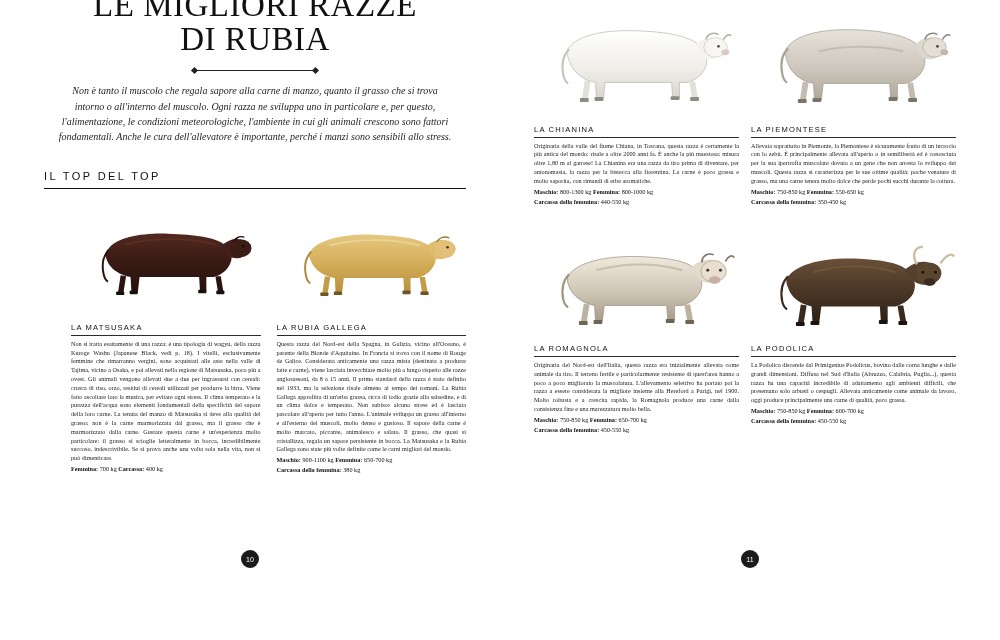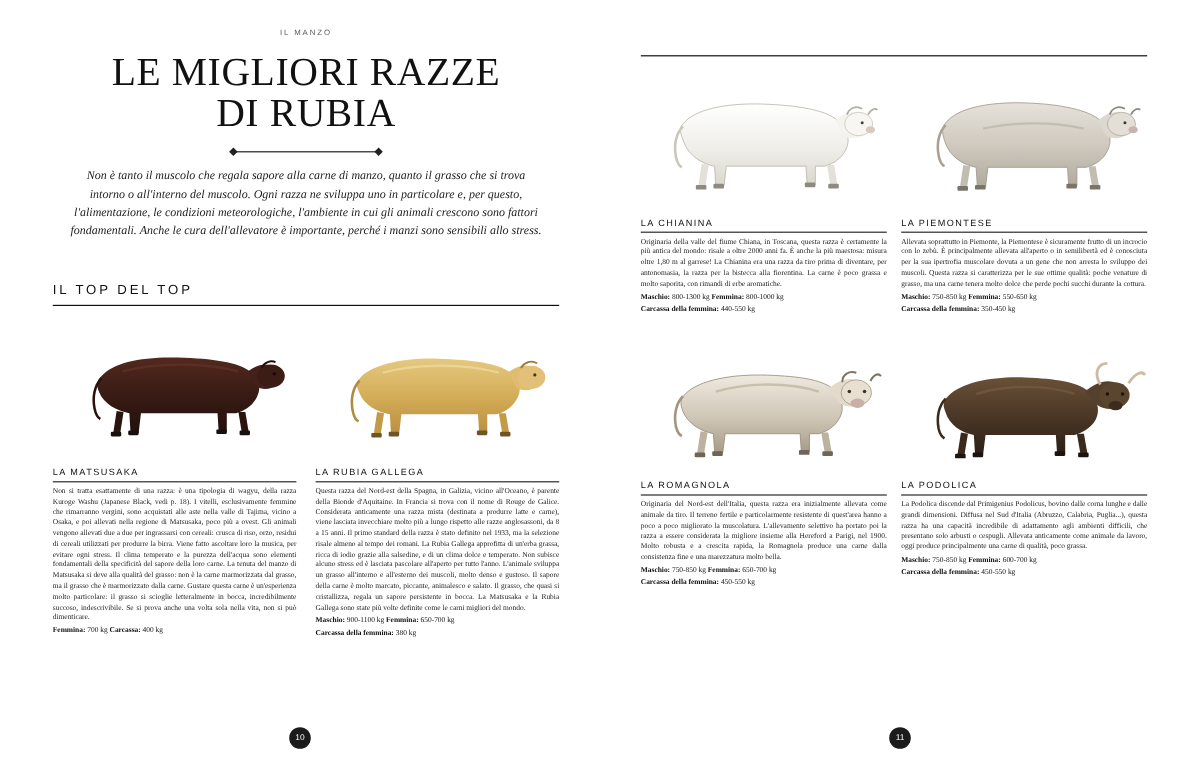--- a/index.html
+++ b/index.html
@@ -13,7 +13,7 @@
     overflow: hidden;
     position: relative;
   }
-  .spread { position: relative; width: 1000px; height: 584px; display: flex; }
+  .spread { position: relative; width: 1000px; height: 584px; display: flex; align-items: flex-end; }
   .page { position: relative; height: 640px; }
   .page-left { width: 500px; padding: 24px 34px 0 44px; }
   .page-right { width: 500px; padding: 24px 44px 0 34px; }

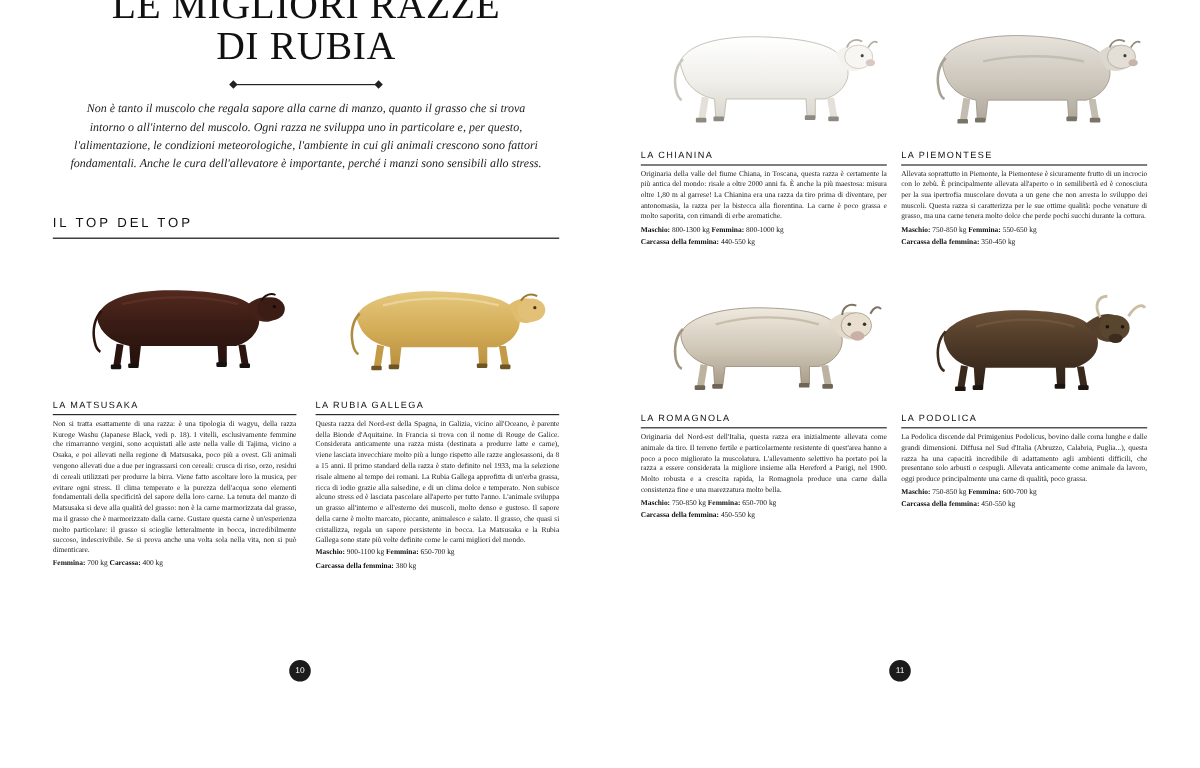--- a/index.html
+++ b/index.html
@@ -73,7 +73,7 @@
   }
   .section-rule { height: 1px; background: #111; width: 100%; margin-bottom: 10px; }
 
-  .left-head { margin-top: 36px; }
+  .left-head { margin-top: 26px; }
 
   .grid2 { display: flex; gap: 16px; }
   .col { width: 50%; }

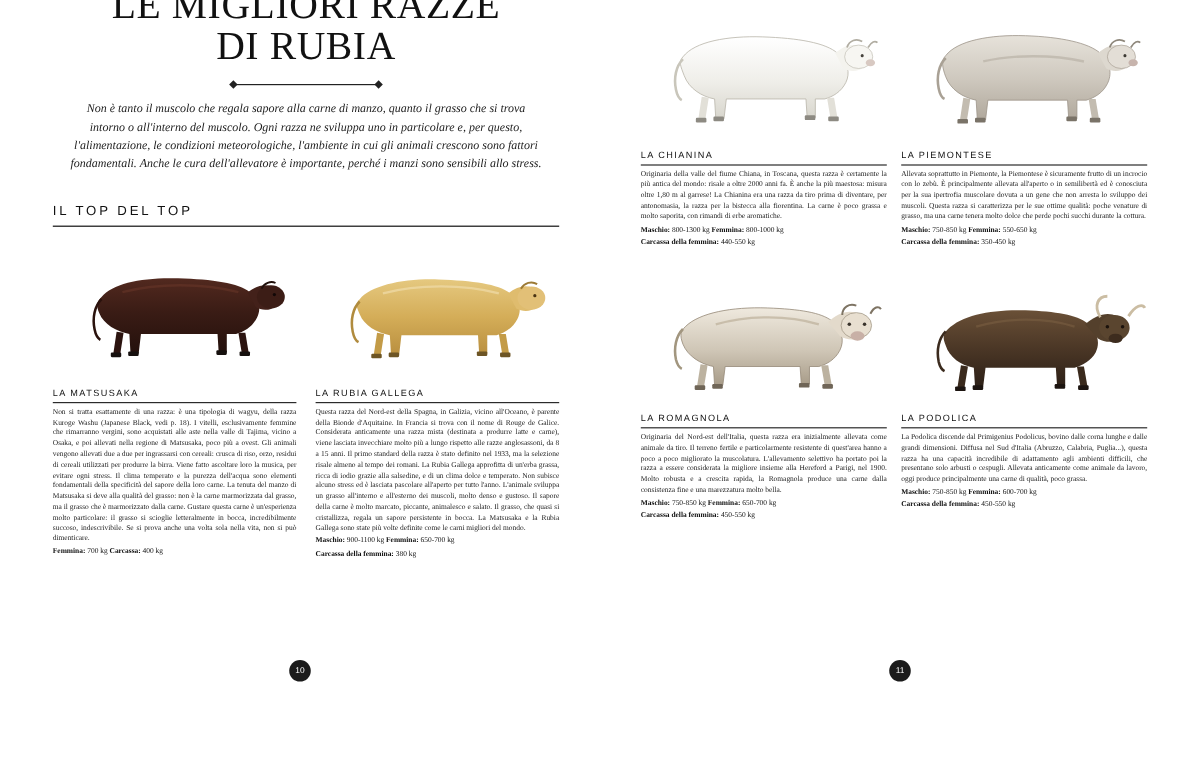--- a/index.html
+++ b/index.html
@@ -75,7 +75,7 @@
 
   .left-head { margin-top: 26px; }
 
-  .grid2 { display: flex; gap: 16px; }
+  .grid2 { display: flex; gap: 16px; margin-left: 27px; }
   .col { width: 50%; }
 
   .breed-name {

